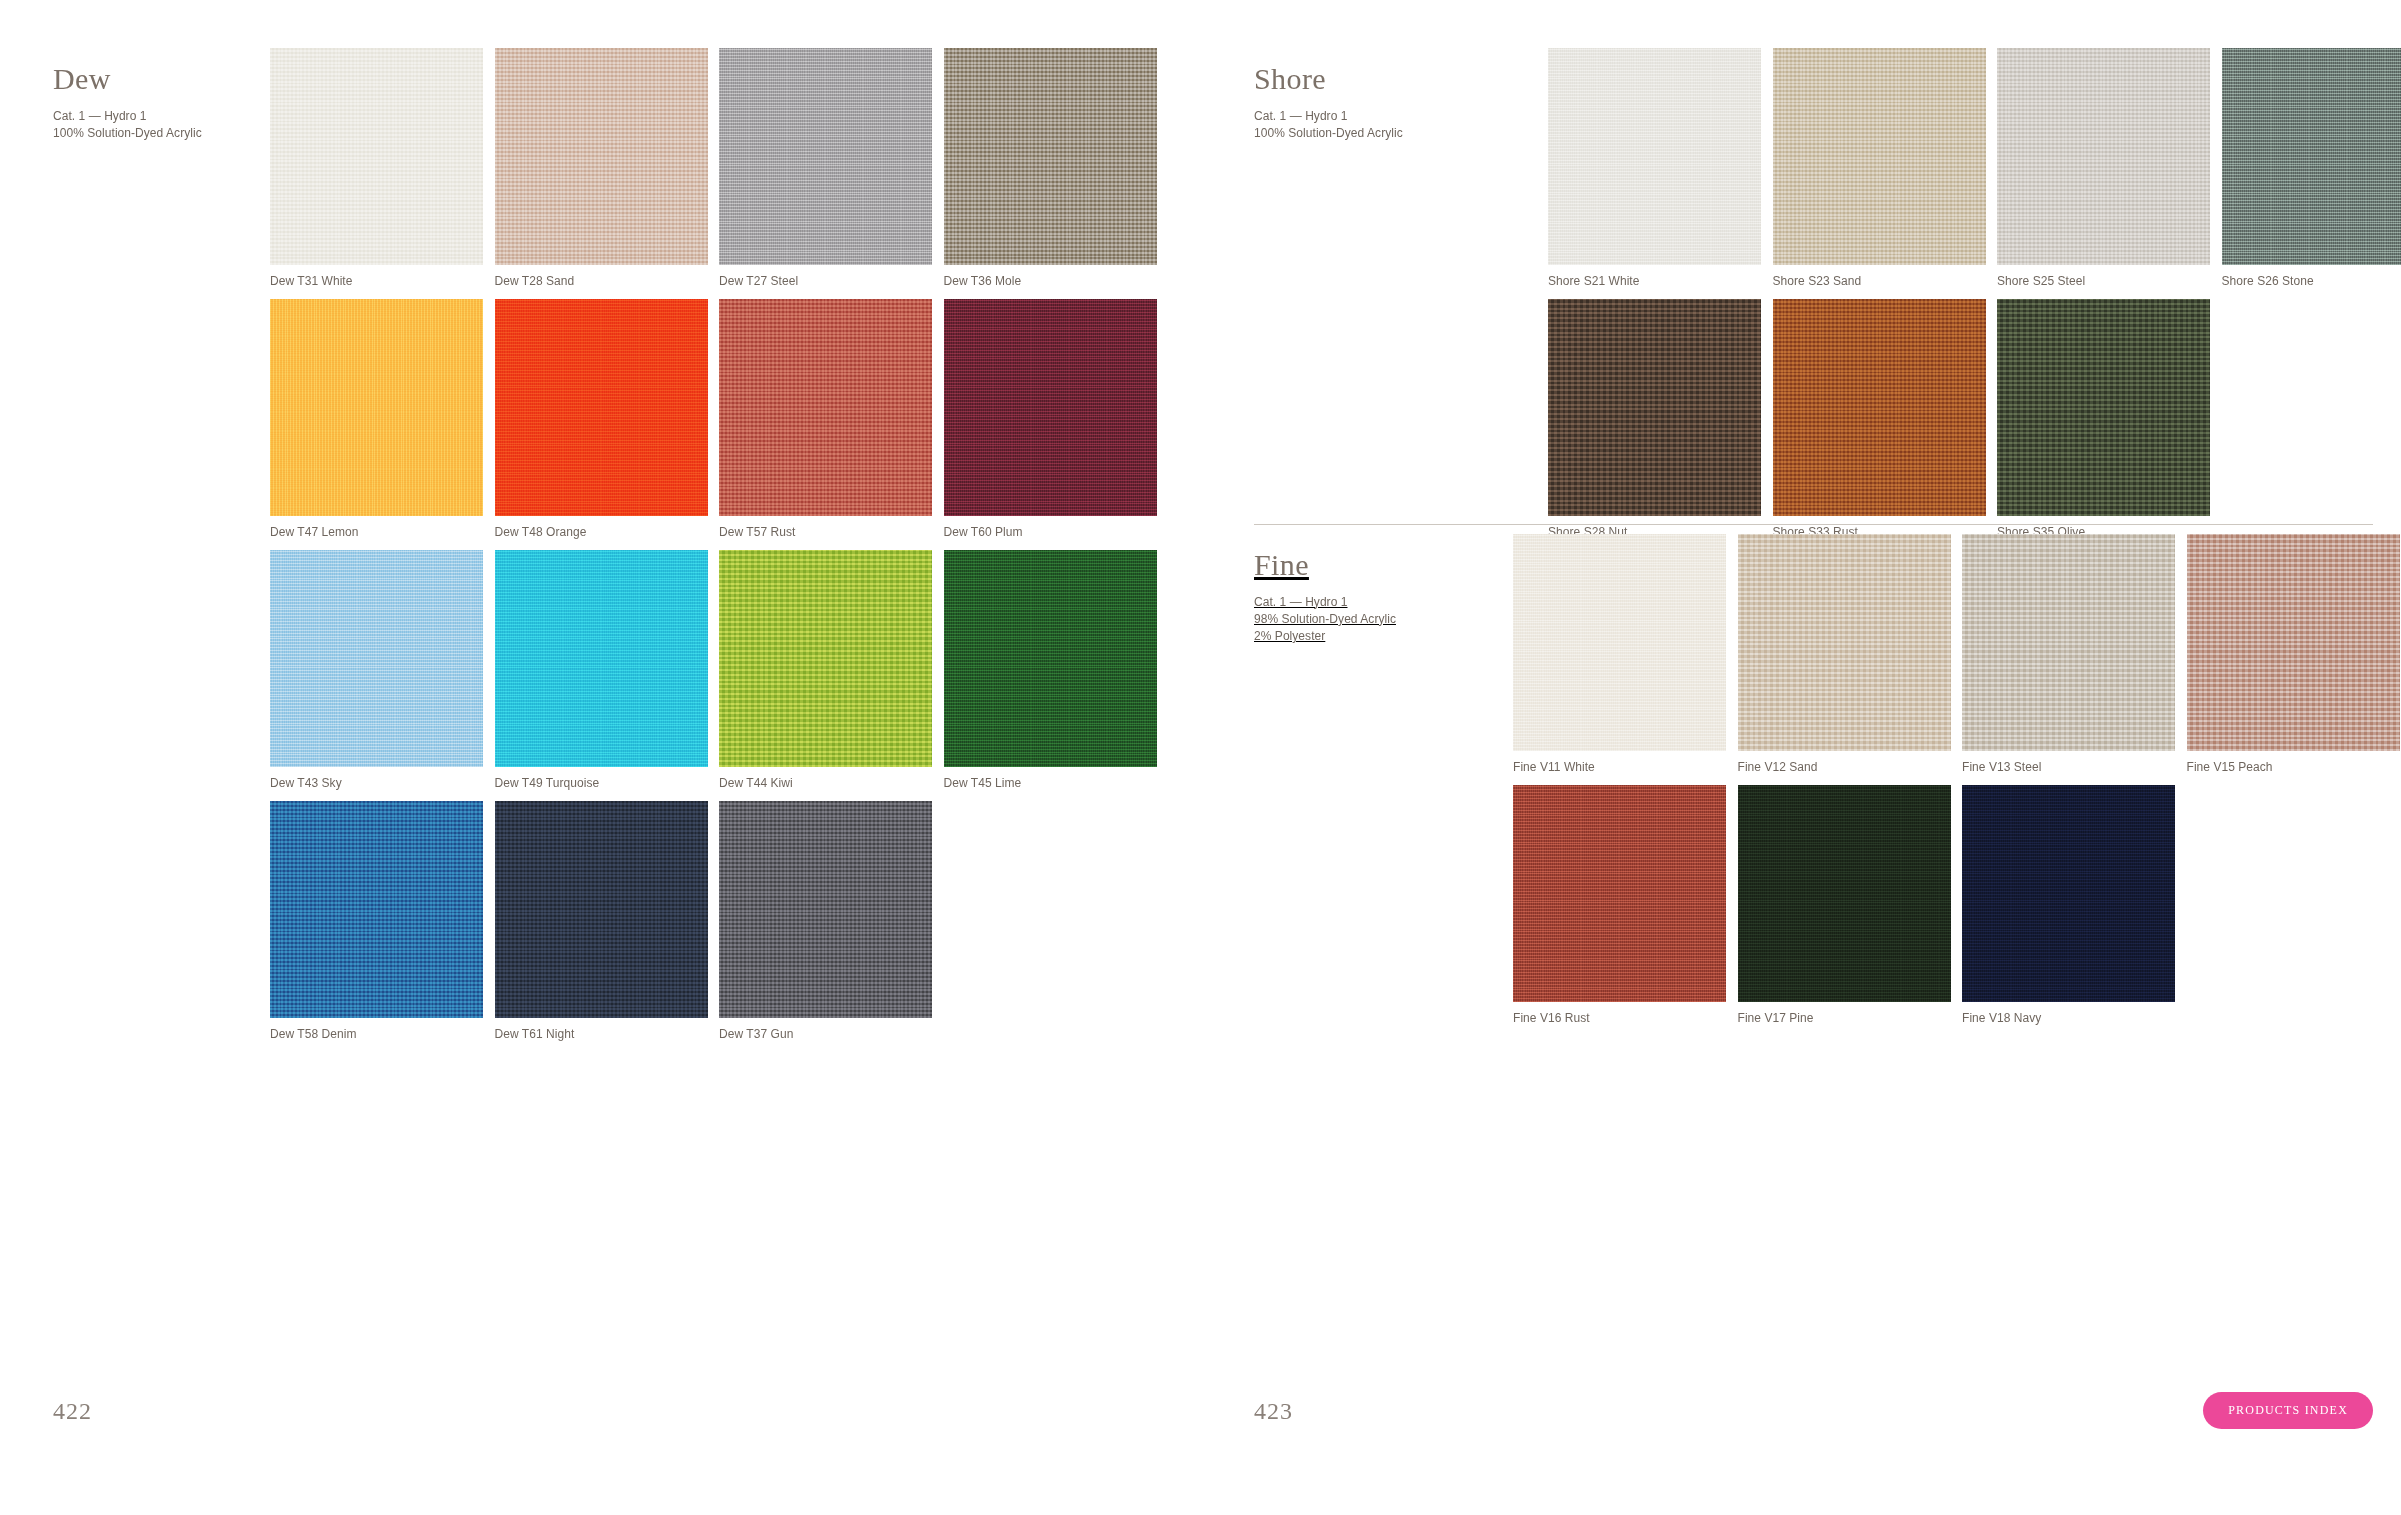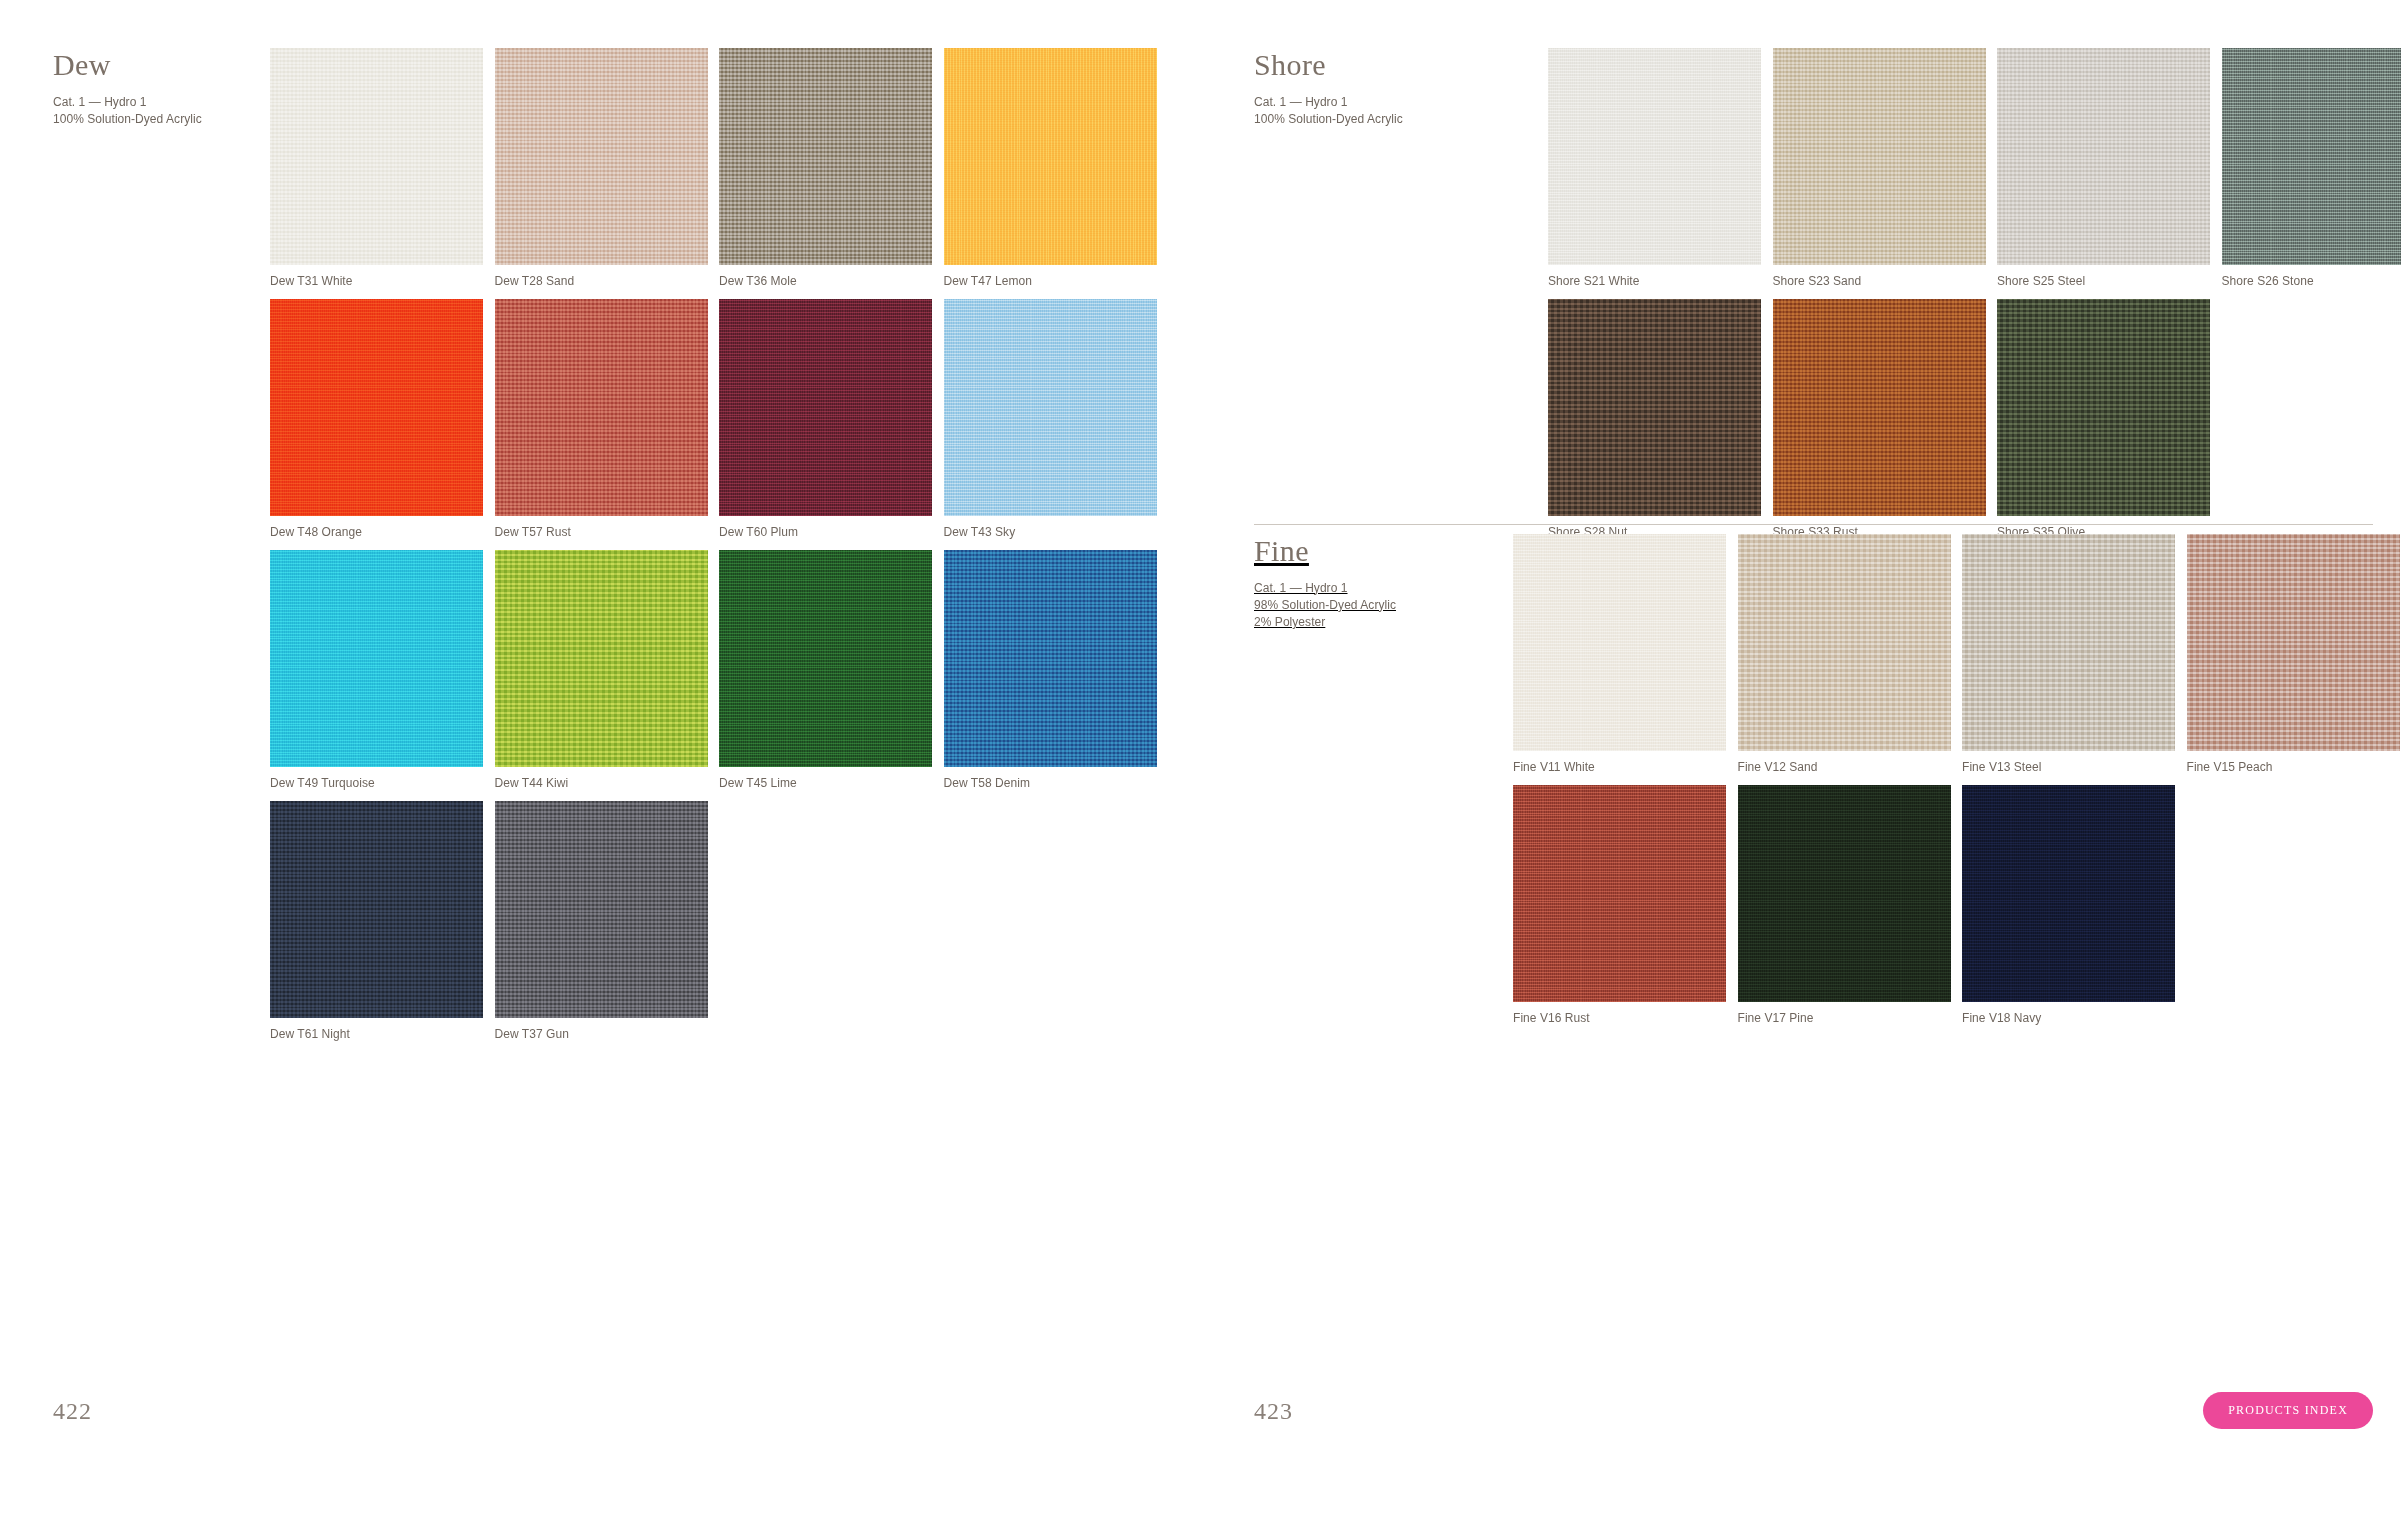--- a/index.html
+++ b/index.html
@@ -40,6 +40,7 @@
     color: #7c7168;
     letter-spacing: 0.4px;
     line-height: 1.1;
+    margin-top: 14px;
   }
   .section-meta {
     margin-top: 12.5px;

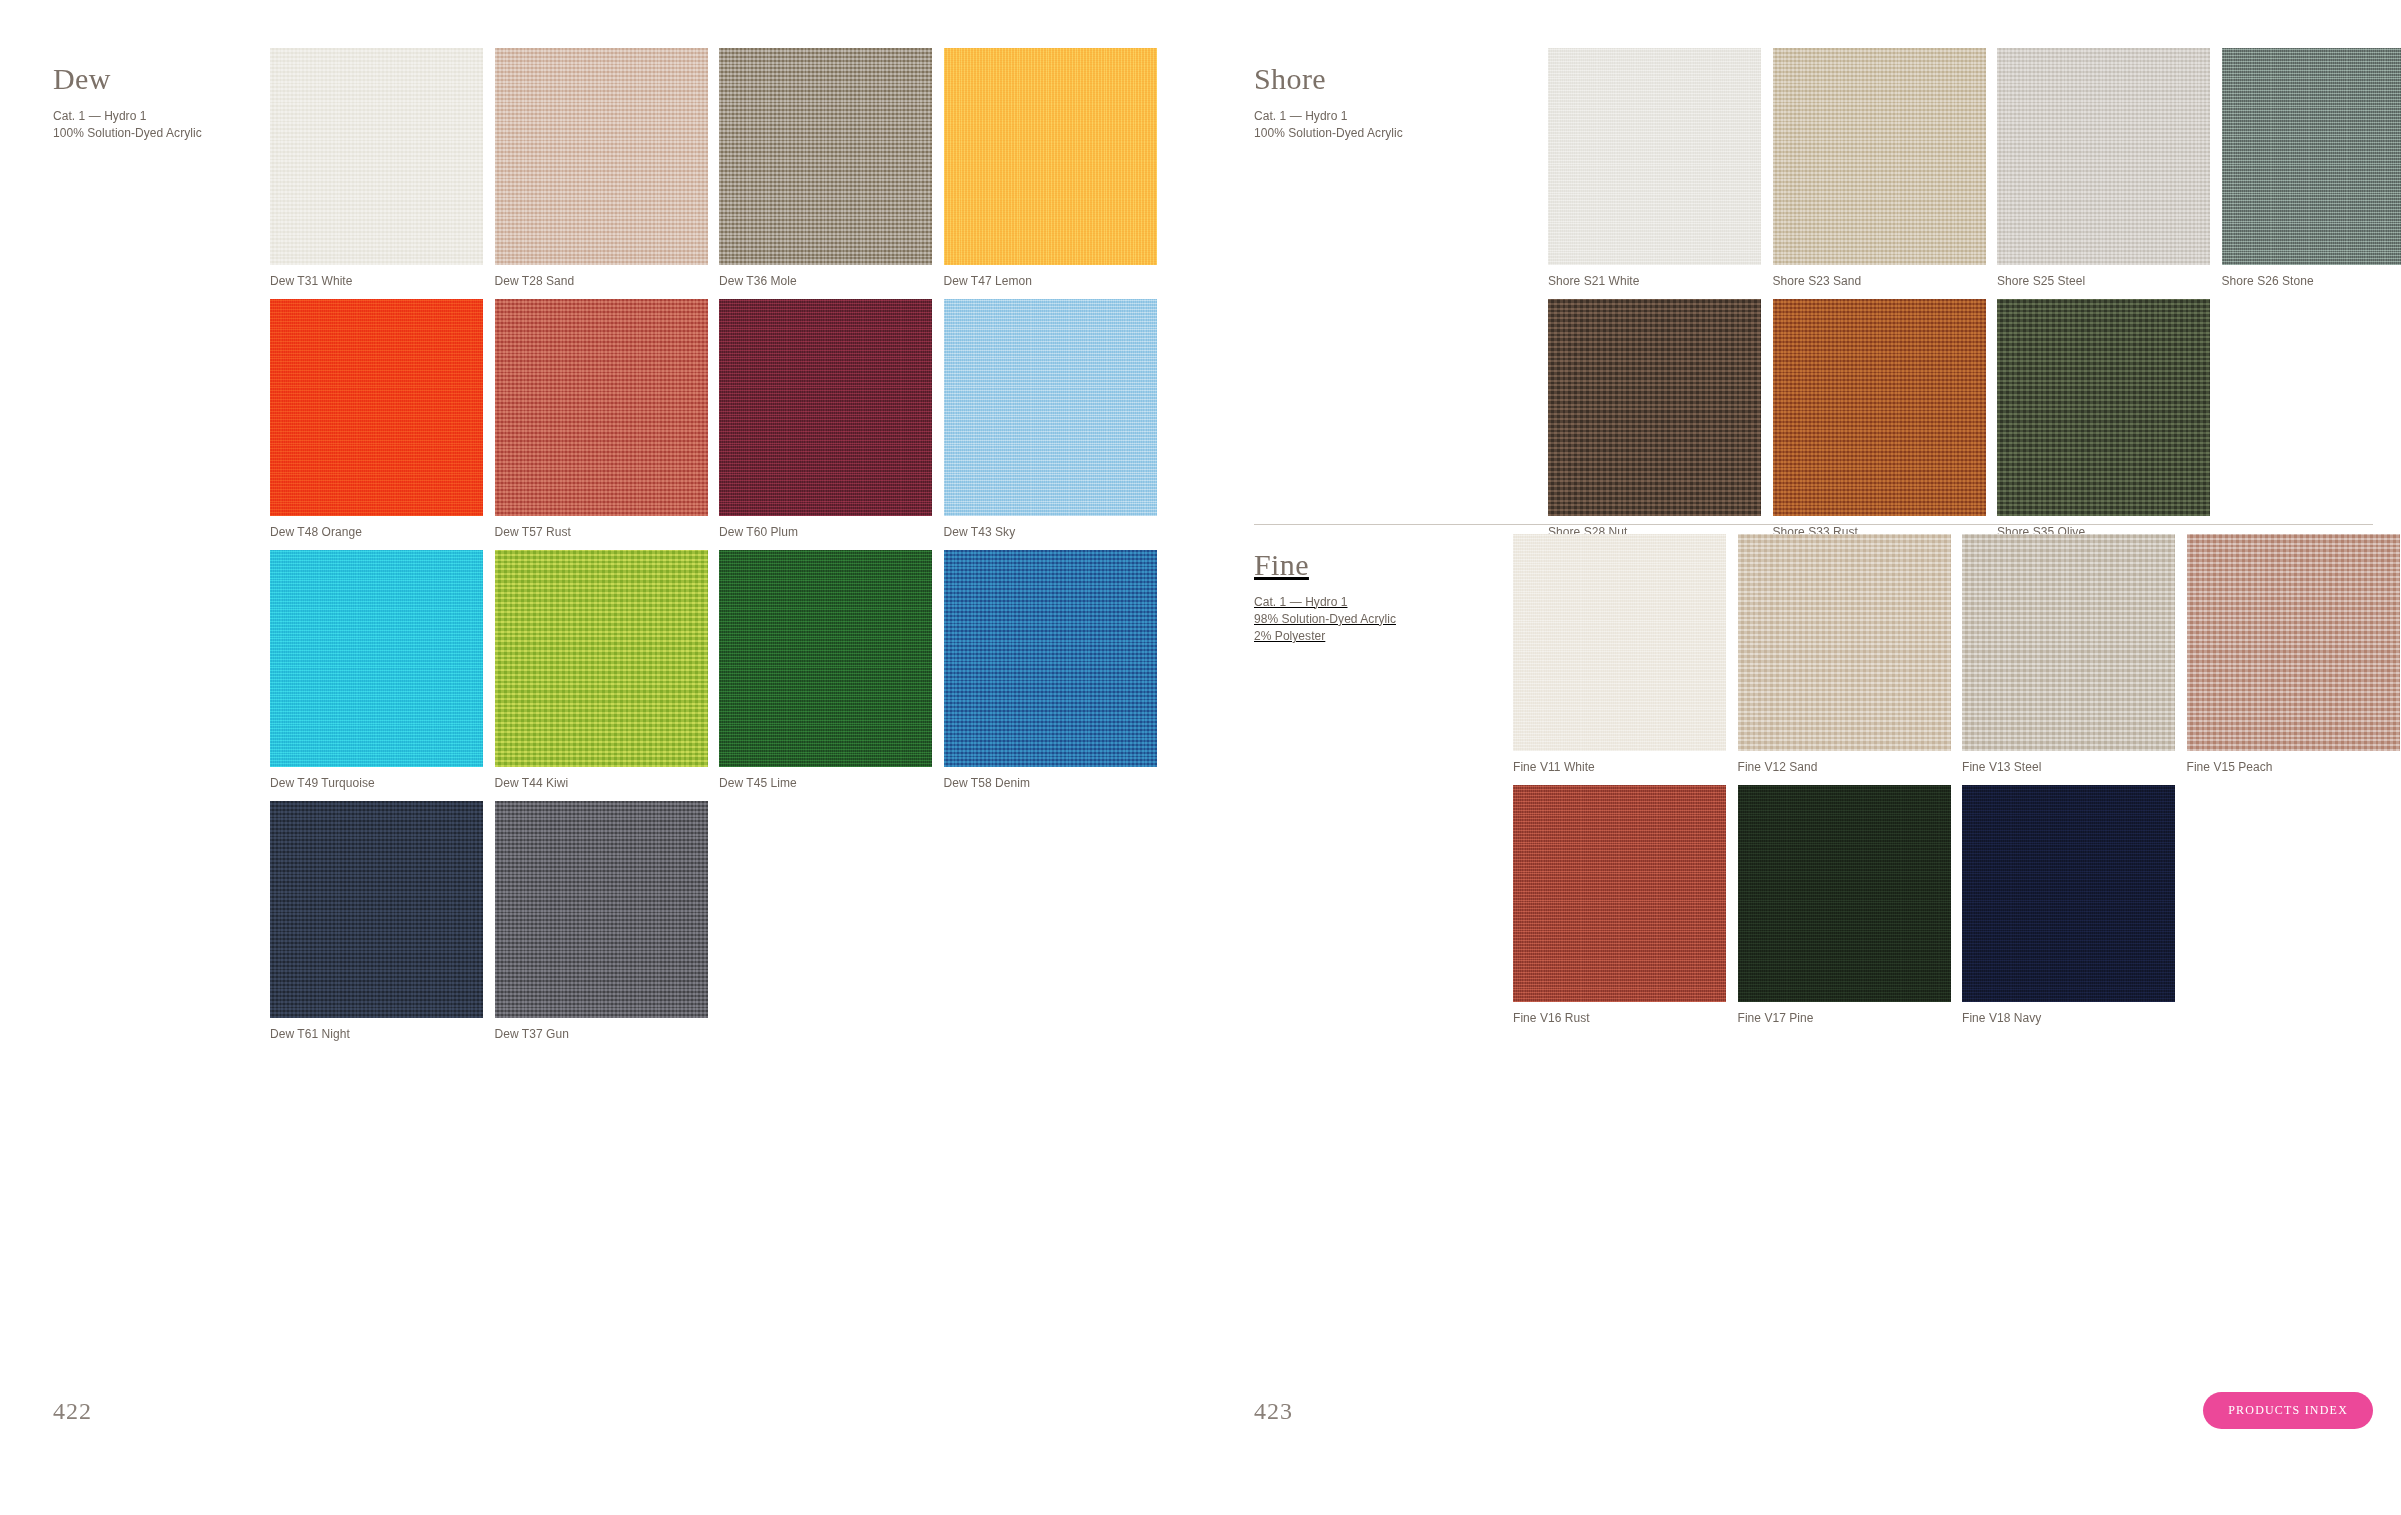--- a/index.html
+++ b/index.html
@@ -192,6 +192,10 @@
           <div class="swatch-label">Dew T28 Sand</div>
         </div>
         <div class="cell">
+          <div class="swatch weave-fine" style="background-color: rgb(167, 166, 168);"></div>
+          <div class="swatch-label">Dew T27 Steel</div>
+        </div>
+        <div class="cell">
           <div class="swatch weave-coarse" style="background-color: rgb(155, 145, 128);"></div>
           <div class="swatch-label">Dew T36 Mole</div>
         </div>

